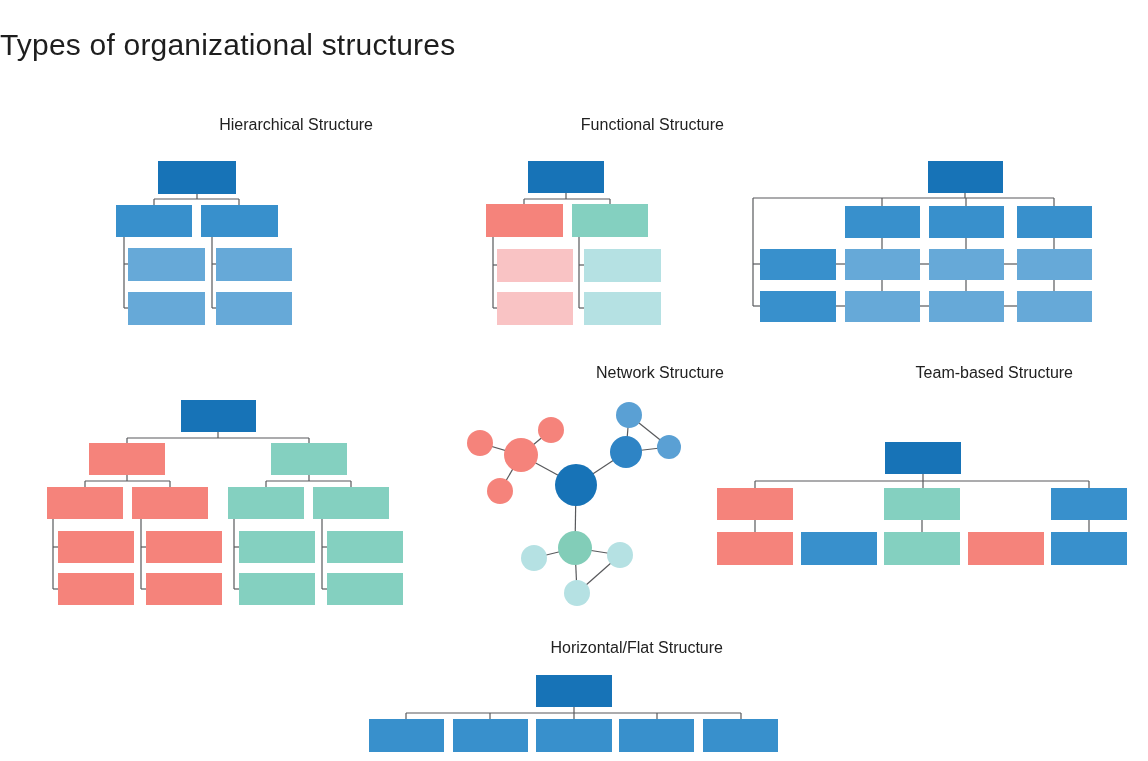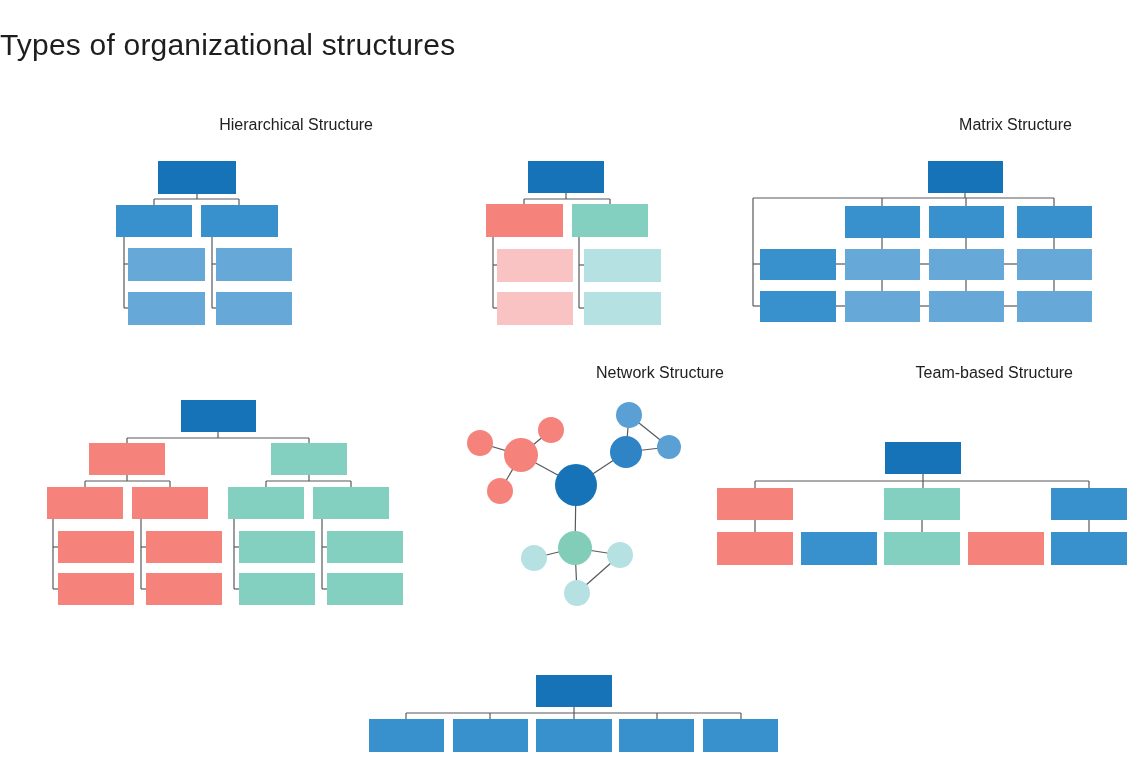--- a/index.html
+++ b/index.html
@@ -18,6 +18,7 @@
   <div id="page-title">Types of organizational structures</div>
 
   <div class="structure-title" style="left:73px;top:116px">Hierarchical Structure</div>
+  <div class="structure-title" style="left:424px;top:116px">Functional Structure</div>
   <div class="structure-title" style="left:772px;top:116px">Matrix Structure</div>
   <div class="structure-title" style="left:424px;top:364px">Network Structure</div>
   <div class="structure-title" style="left:773px;top:364px">Team-based Structure</div>

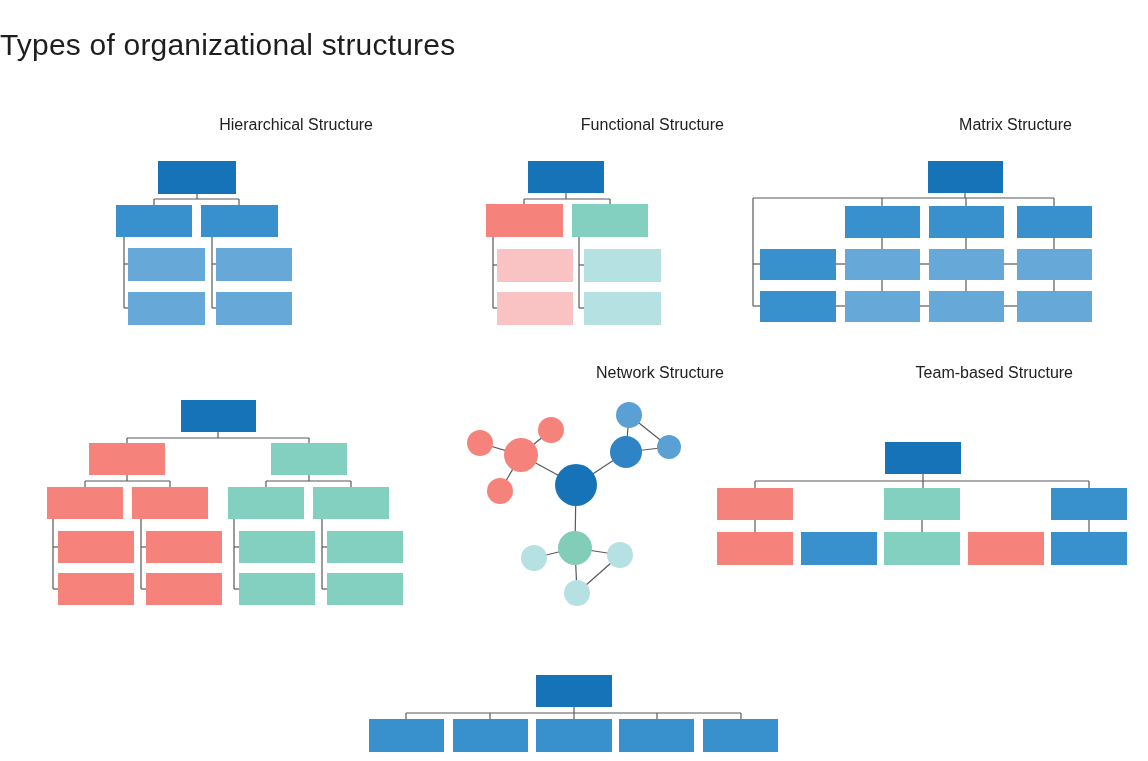--- a/index.html
+++ b/index.html
@@ -19,7 +19,6 @@
 
   <div class="structure-title" style="left:73px;top:116px">Hierarchical Structure</div>
   <div class="structure-title" style="left:424px;top:116px">Functional Structure</div>
-  <div class="structure-title" style="left:772px;top:116px">Matrix Structure</div>
   <div class="structure-title" style="left:424px;top:364px">Network Structure</div>
   <div class="structure-title" style="left:773px;top:364px">Team-based Structure</div>
 

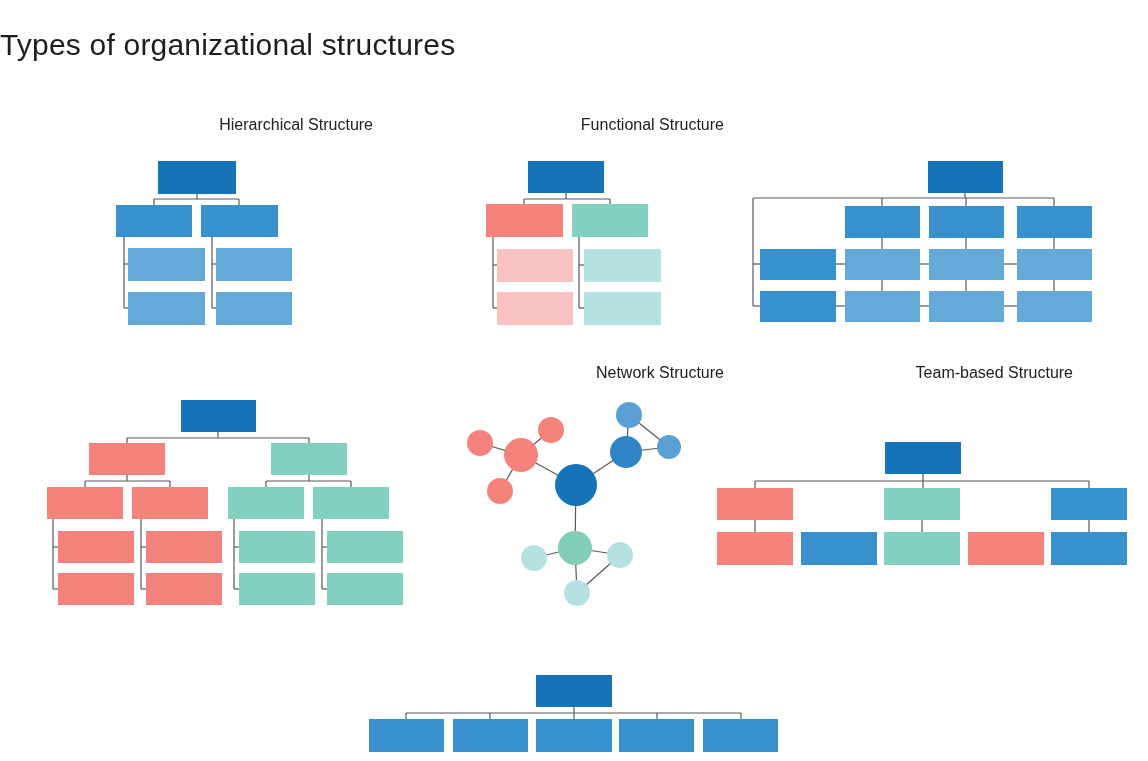--- a/index.html
+++ b/index.html
@@ -21,6 +21,7 @@
   <div class="structure-title" style="left:424px;top:116px">Functional Structure</div>
   <div class="structure-title" style="left:424px;top:364px">Network Structure</div>
   <div class="structure-title" style="left:773px;top:364px">Team-based Structure</div>
+  <div class="structure-title" style="left:423px;top:639px">Horizontal/Flat Structure</div>
 
   <svg id="diagrams-svg" width="1148" height="761" viewBox="0 0 1148 761">
       <g>

